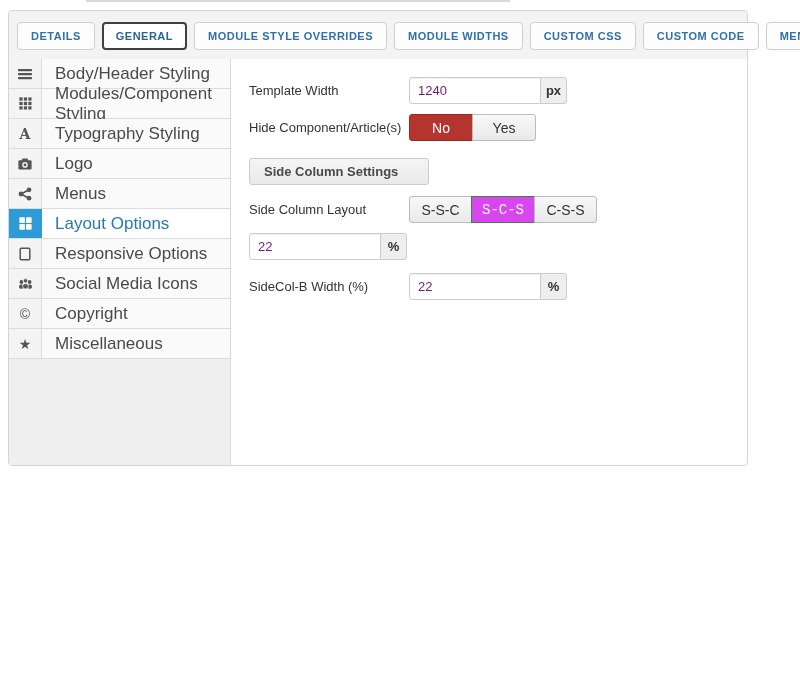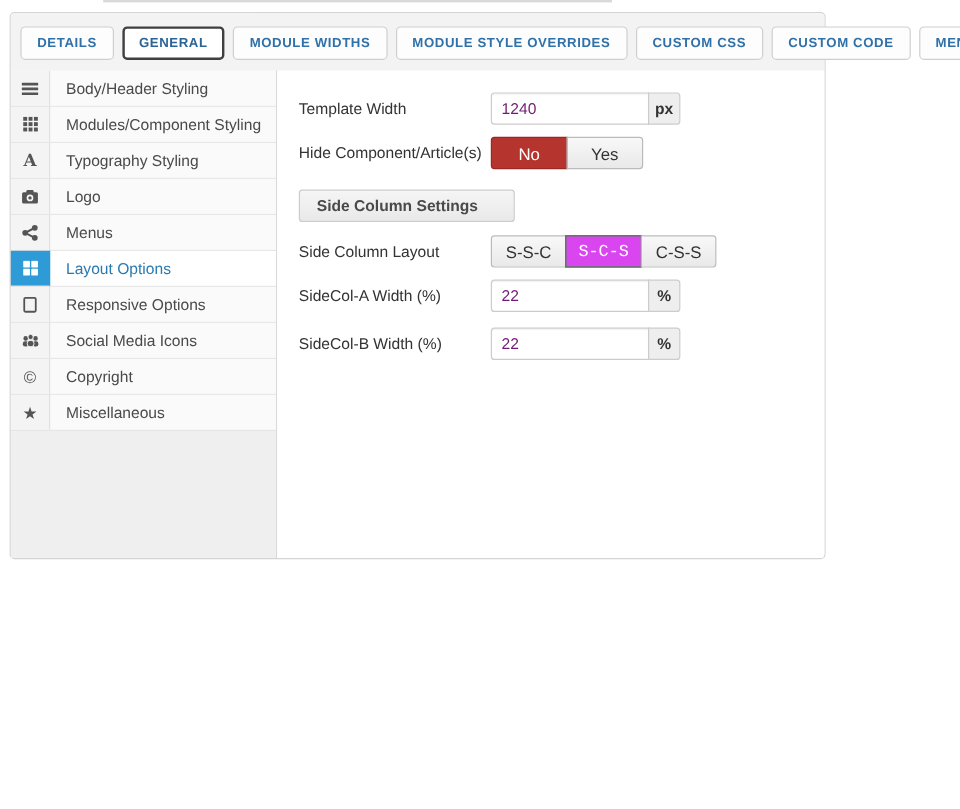--- a/index.html
+++ b/index.html
@@ -16,7 +16,7 @@
 
   
   .panel {
-    position:absolute; left:8px; top:10px; width:680px; height:456px;
+    position:absolute; left:8px; top:10px; width:740px; height:456px;
     background:#ffffff; border:1px solid #d4d4d4; border-radius:4px;
     display:flex; flex-direction:column;
   }

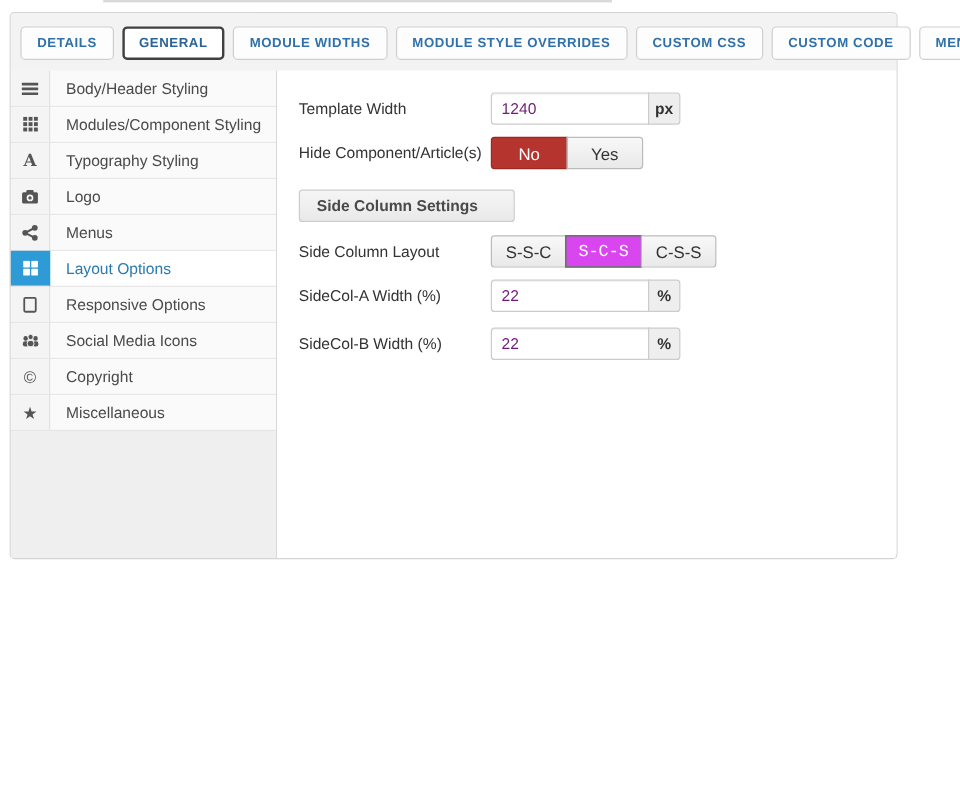--- a/index.html
+++ b/index.html
@@ -107,8 +107,8 @@
   <div class="tabbar">
     <button class="tab-btn">DETAILS</button>
     <button class="tab-btn active">GENERAL</button>
+    <button class="tab-btn">MODULE STYLE OVERRIDES</button>
     <button class="tab-btn">MODULE WIDTHS</button>
-    <button class="tab-btn">MODULE STYLE OVERRIDES</button>
     <button class="tab-btn">CUSTOM CSS</button>
     <button class="tab-btn">CUSTOM CODE</button>
     <button class="tab-btn">MENU ASSIGNMENT</button>

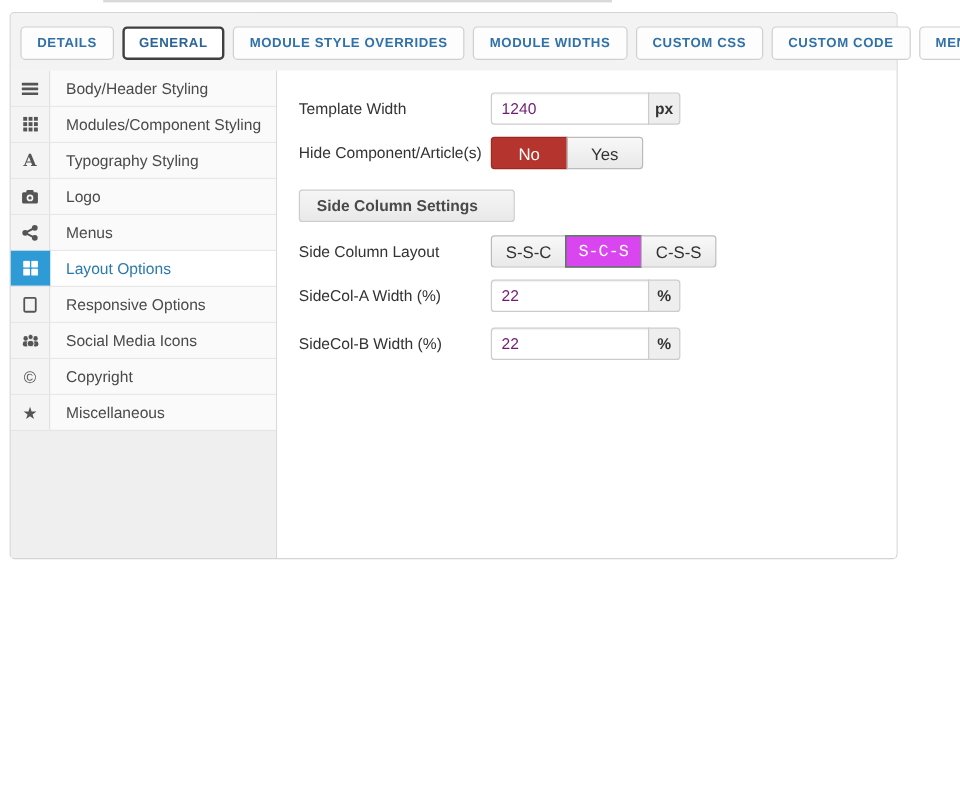--- a/index.html
+++ b/index.html
@@ -47,7 +47,7 @@
   }
   .label-cell {
     flex:1; background:#fafafa; display:flex; align-items:center;
-    padding-left:13px; font-size:13px; color:#4a4a4a;
+    padding-left:13px; font-size:17px; color:#4a4a4a;
   }
   .side-item.active .icon-cell { background:#2f9bd6; border-right-color:#2f9bd6; color:#ffffff; }
   .side-item.active .icon-cell svg .fillpart { fill:#ffffff; }

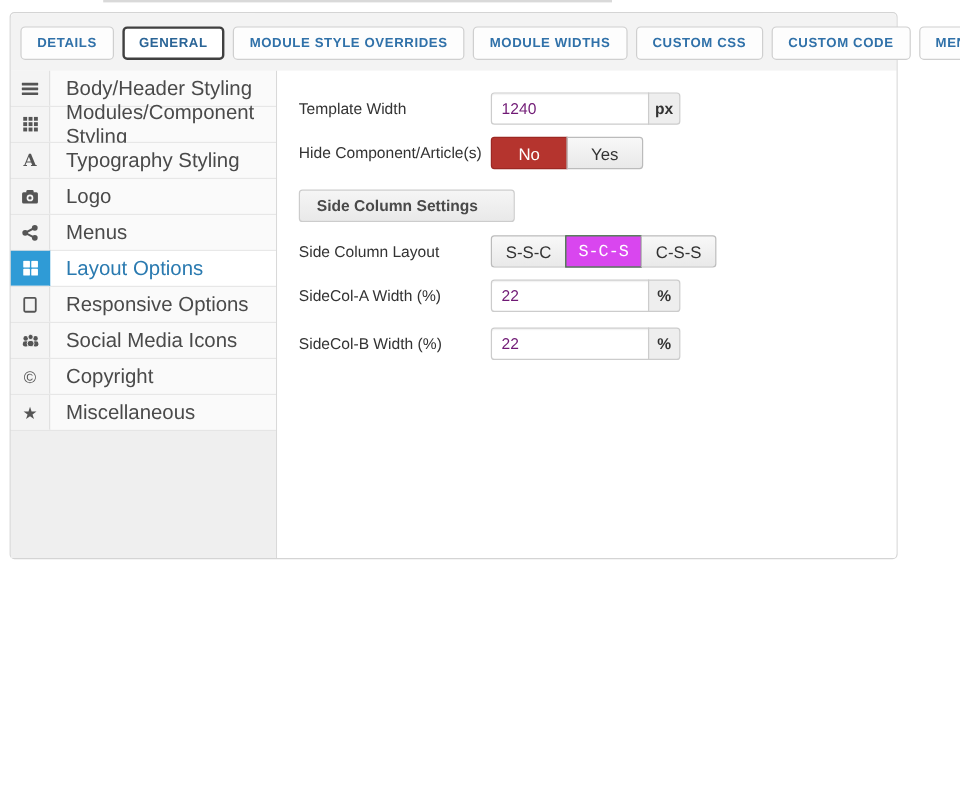--- a/index.html
+++ b/index.html
@@ -260,7 +260,6 @@
       </div>
 
       <div class="form-row" style="margin-bottom:13px;">
-        <span class="form-label">SideCol-A Width (%)</span>
         <span class="input-append">
           <input class="text-input" type="text" value="22" style="">
           <span class="addon">%</span>

